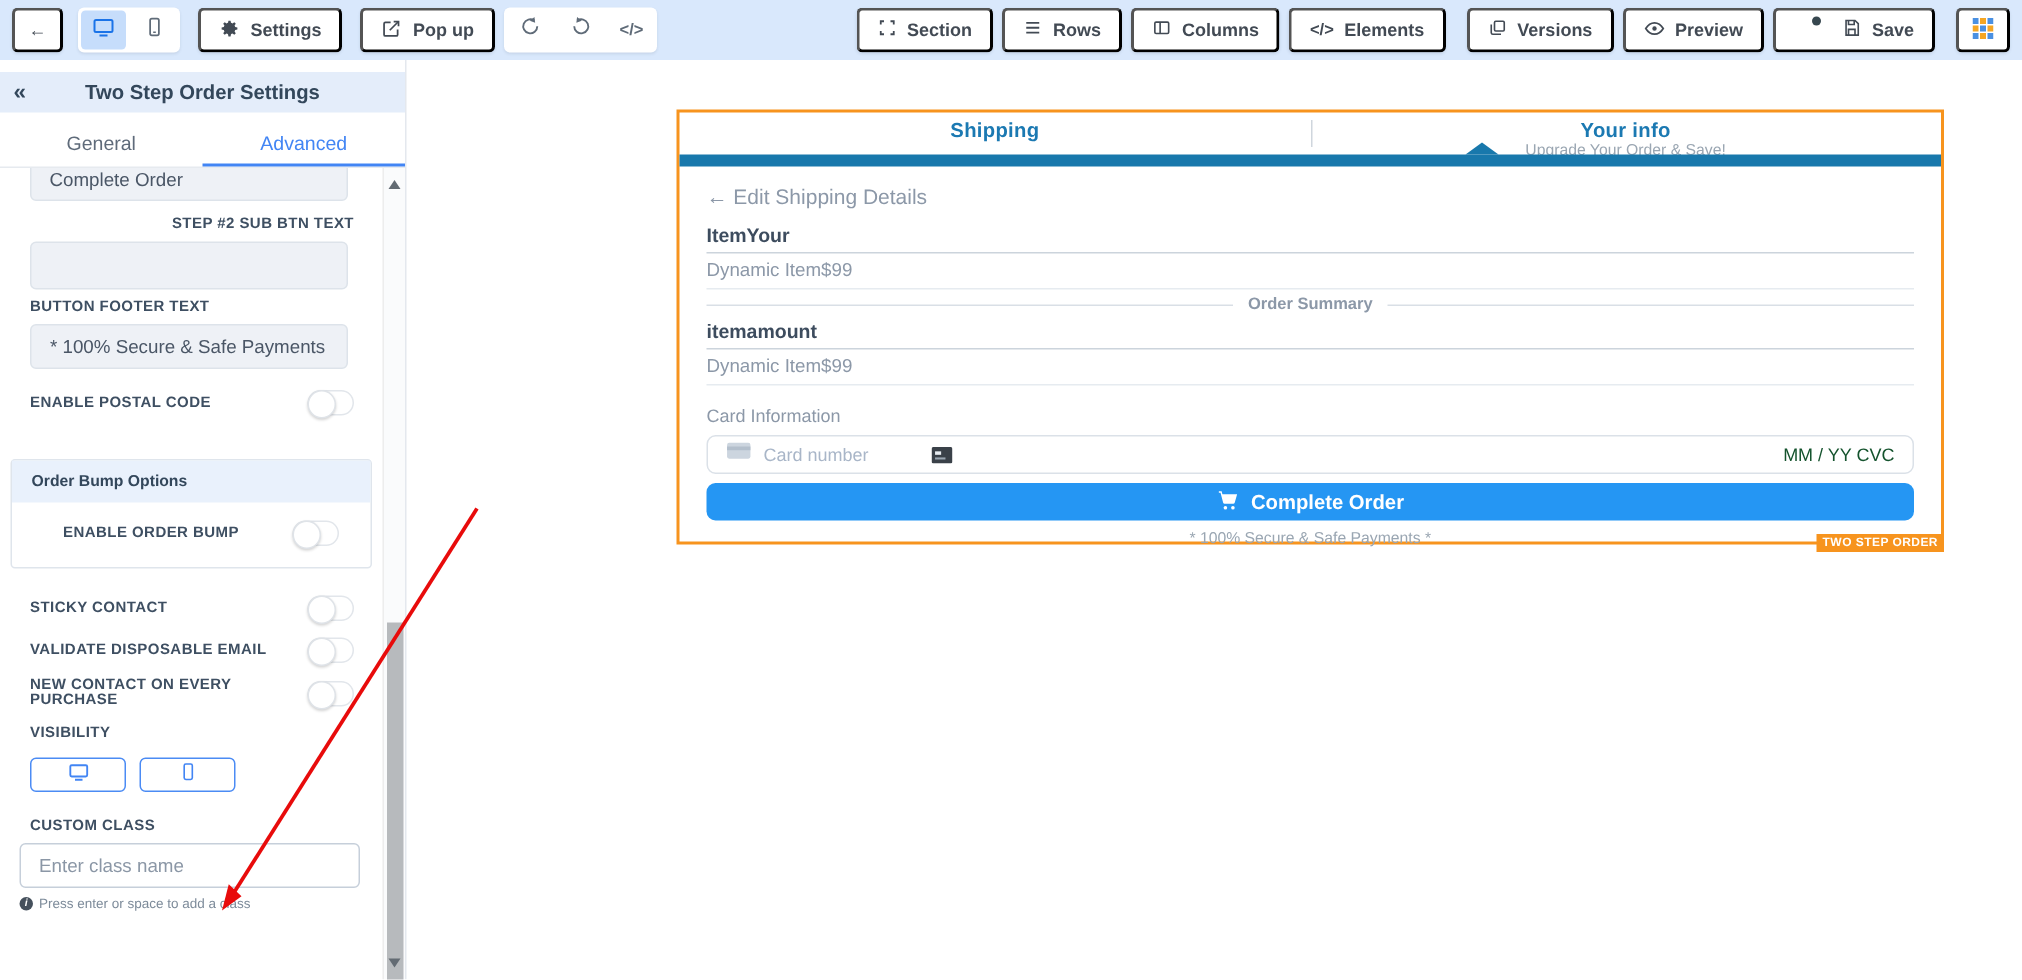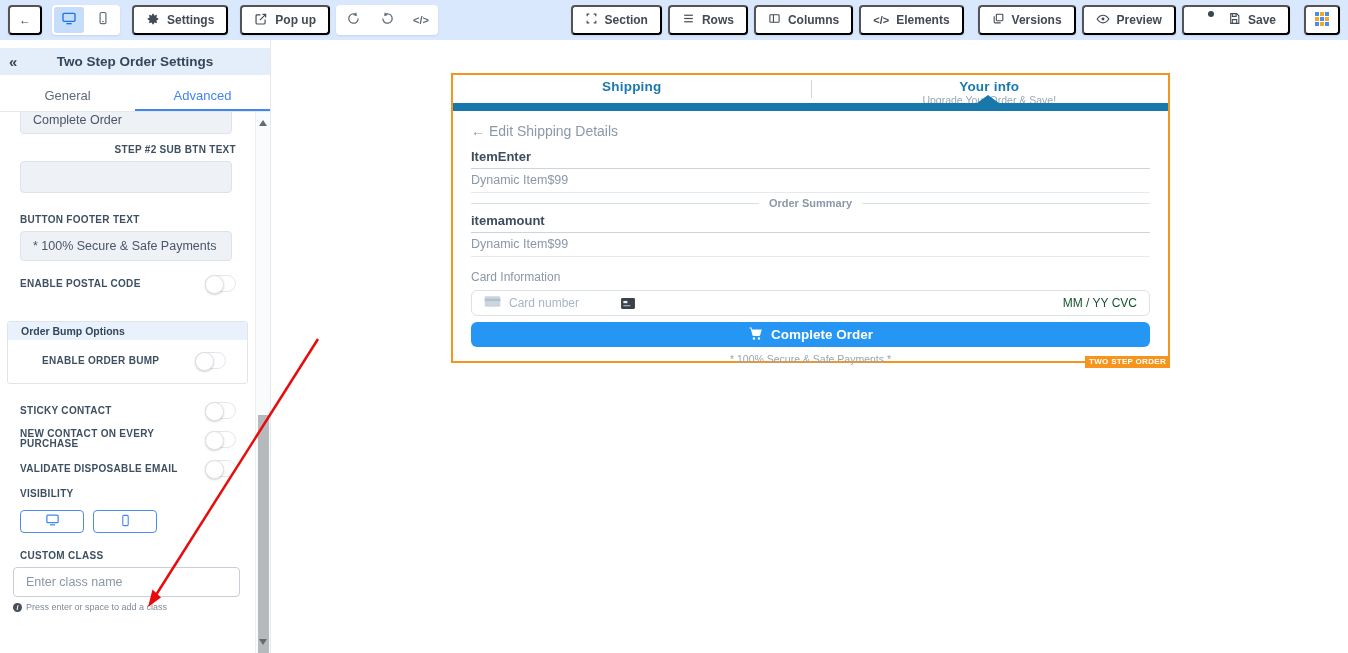--- a/index.html
+++ b/index.html
@@ -55,7 +55,7 @@
 
   
   .canvas { position:absolute; left:272px; top:40px; width:1076px; height:613px; background:#fff; }
-  .widget { position:absolute; left:179px; top:33px; width:719px; height:290px; border:2px solid #f7941e; background:#fff; }
+  .widget { position:absolute; left:179px; top:33px; width:845px; height:290px; border:2px solid #f7941e; background:#fff; }
   .w-tabs { height:28px; display:flex; position:relative; }
   .w-tab { flex:1; text-align:center; padding-top:4px; cursor:pointer; }
   .w-tab .t { font-size:13.5px; font-weight:bold; color:#1b79b2; letter-spacing:.2px; }

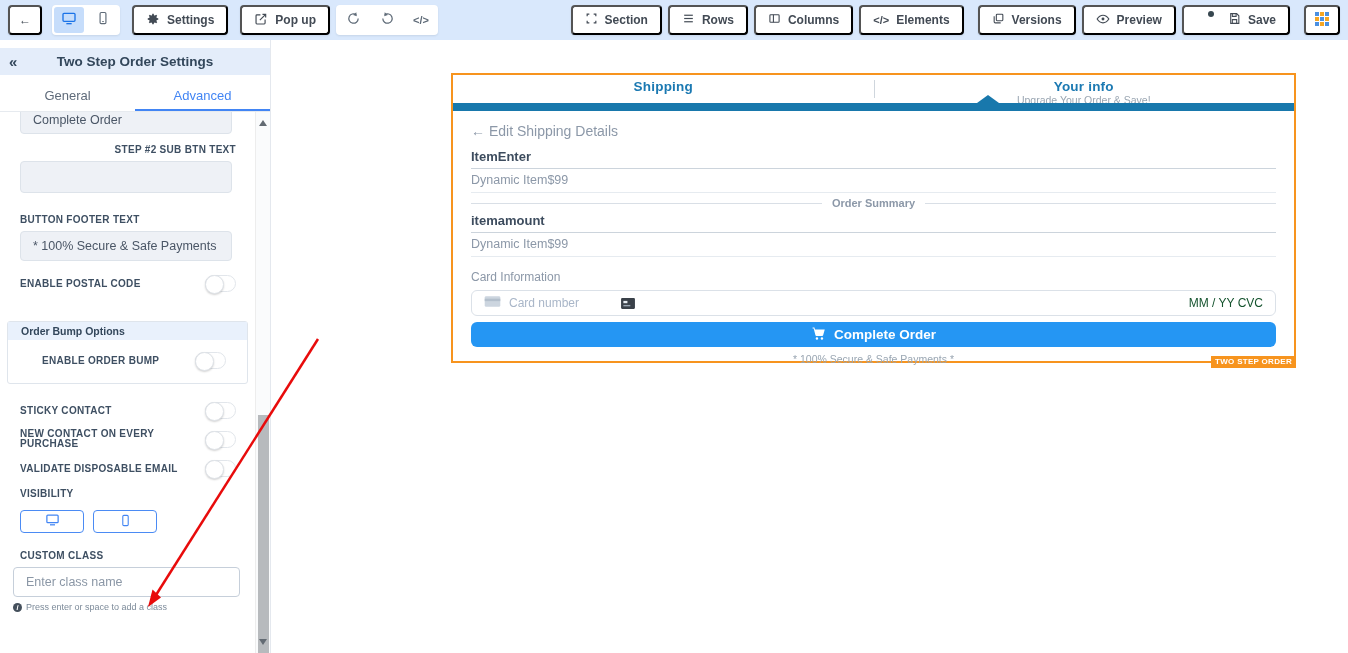--- a/index.html
+++ b/index.html
@@ -294,7 +294,7 @@
         <div class="edit-link"><span>←</span> <span>Edit Shipping Details</span></div>
         <div class="trow thead">
           <span>Item</span>
-          <span>Enter</span>
+          <span>Your</span>
         </div>
         <div class="trow tdata">
           <span>Dynamic Item</span>

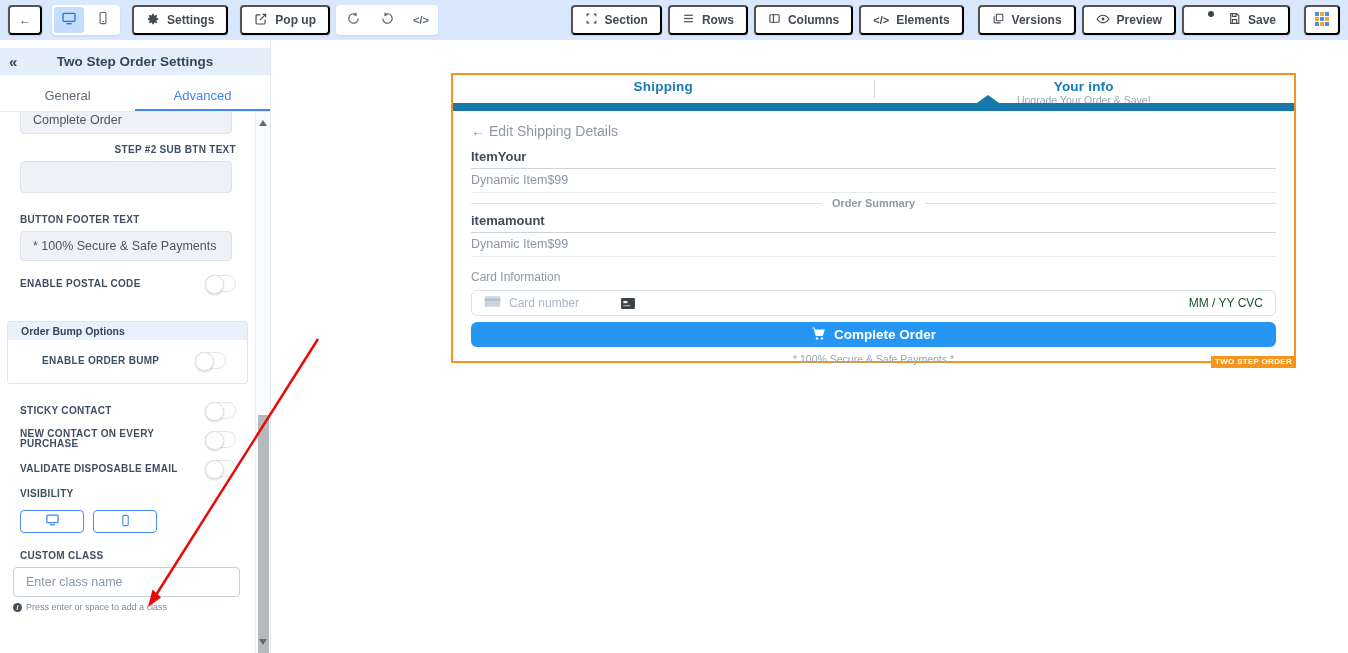--- a/index.html
+++ b/index.html
@@ -221,7 +221,7 @@
       <input class="f-input" style="margin-top: -6px;" value="Complete Order">
       <div class="f-label" style="margin-top:11px;text-align:right;">STEP #2 SUB BTN TEXT</div>
       <input class="f-input" style="margin-top: 6px; height: 32px;" value="">
-      <div class="f-label" style="margin-top:22px;">BUTTON FOOTER TEXT</div>
+      <div class="f-label" style="margin-top:7px;">BUTTON FOOTER TEXT</div>
       <input class="f-input" style="margin-top: 6px; height: 30px;" value="* 100% Secure &amp; Safe Payments *">
       <div class="toggle-row" style="margin-top:14px;">
         <span class="f-label">ENABLE POSTAL CODE</span>

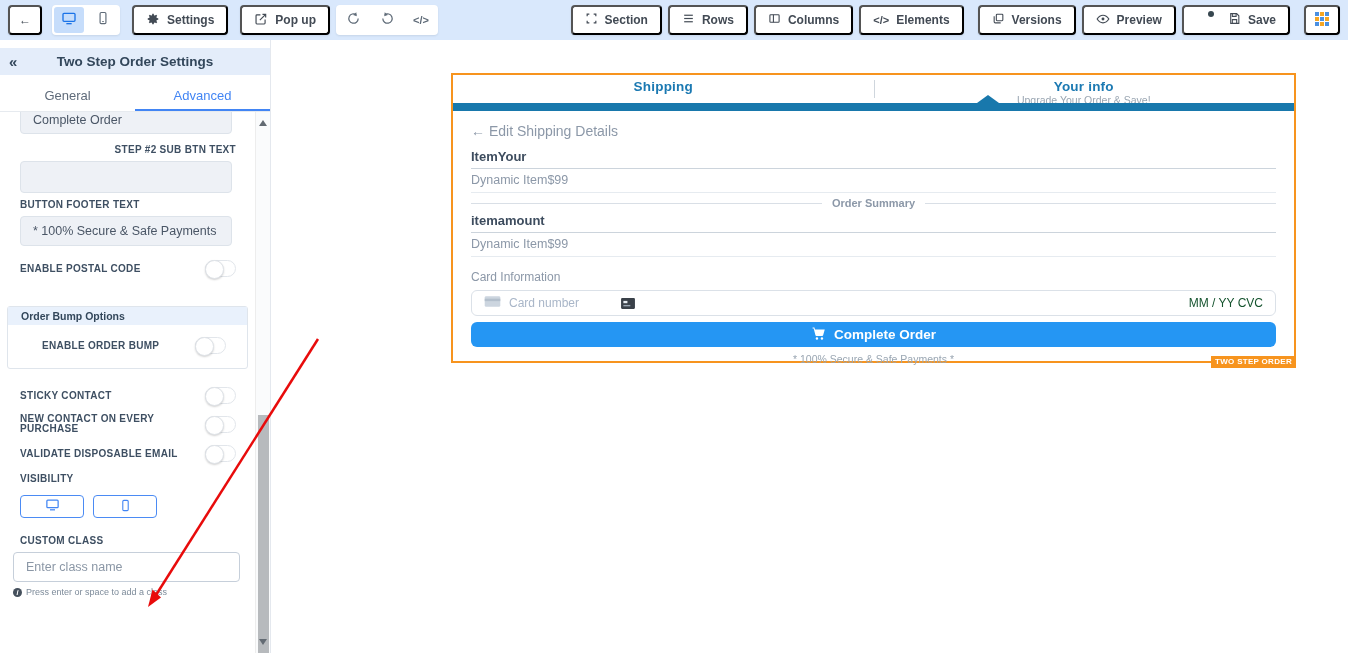--- a/index.html
+++ b/index.html
@@ -38,7 +38,7 @@
   .toggle { width:31px; height:17px; border:1px solid #e2e6eb; border-radius:10px; background:#fff; position:relative; cursor:pointer; flex:0 0 auto; }
   .toggle::after { content:""; position:absolute; left:-1px; top:-1px; width:17px; height:17px; border-radius:50%; background:#fff; border:1px solid #dfe3e8; box-shadow:0 1px 2px rgba(0,0,0,.18); }
   .bump-box { margin:29px 0 0 7px; width:241px; border:1px solid #dfe5ec; border-radius:3px; }
-  .bump-head { height:18px; background:#e9f1fc; display:flex; align-items:center; padding-left:13px; font-size:10.5px; font-weight:bold; color:#33475b; }
+  .bump-head { height:28px; background:#e9f1fc; display:flex; align-items:center; padding-left:13px; font-size:10.5px; font-weight:bold; color:#33475b; }
   .bump-row { padding:12px 21px 14px 14px; display:flex; align-items:center; justify-content:space-between; }
   .vis-row { margin:11px 0 0 20px; display:flex; gap:9px; }
   .vis-btn { width:64px; height:23px; border:1px solid #4b8bf4; border-radius:4px; background:#fff; display:flex; align-items:center; justify-content:center; color:#4285f4; cursor:pointer; }

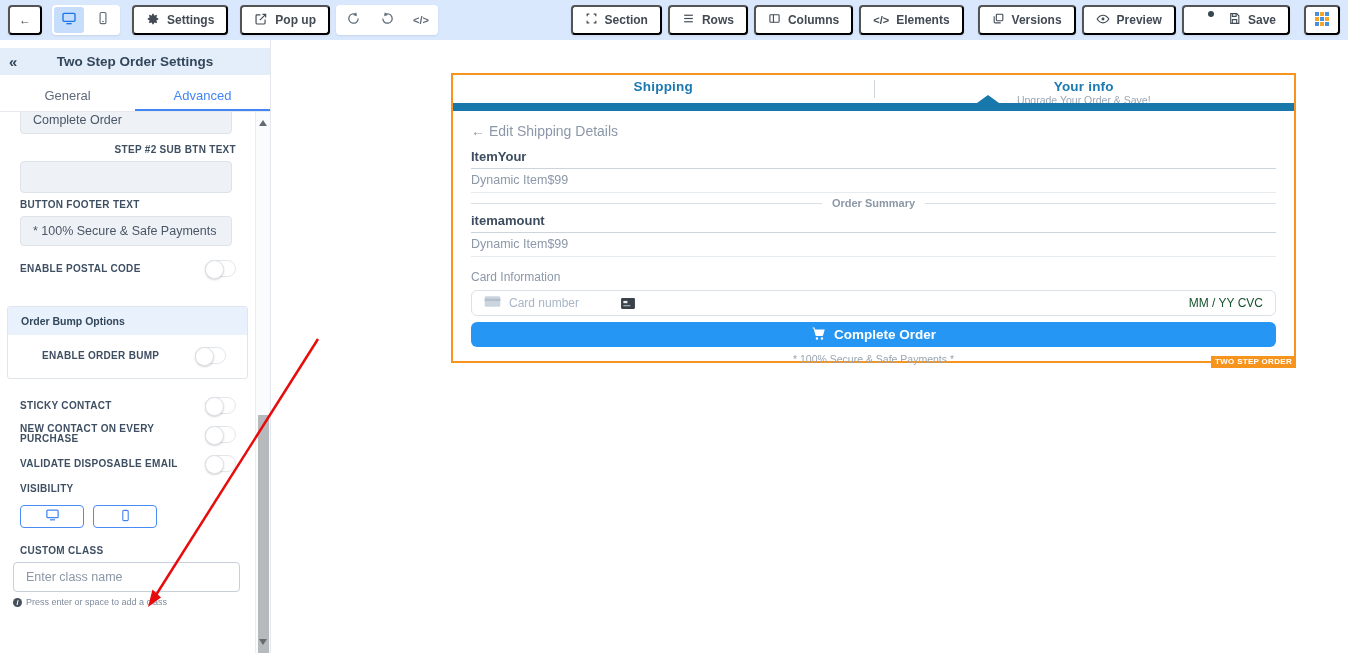--- a/index.html
+++ b/index.html
@@ -238,12 +238,12 @@
         <span class="f-label">STICKY CONTACT</span>
         <span class="toggle"></span>
       </div>
+      <div class="toggle-row" style="margin-top:11px;">
+        <span class="f-label">VALIDATE DISPOSABLE EMAIL</span>
+        <span class="toggle"></span>
+      </div>
       <div class="toggle-row" style="margin-top:10px;">
         <span class="f-label">NEW CONTACT ON EVERY PURCHASE</span>
-        <span class="toggle"></span>
-      </div>
-      <div class="toggle-row" style="margin-top:11px;">
-        <span class="f-label">VALIDATE DISPOSABLE EMAIL</span>
         <span class="toggle"></span>
       </div>
       <div class="f-label" style="margin-top:12px;">VISIBILITY</div>

